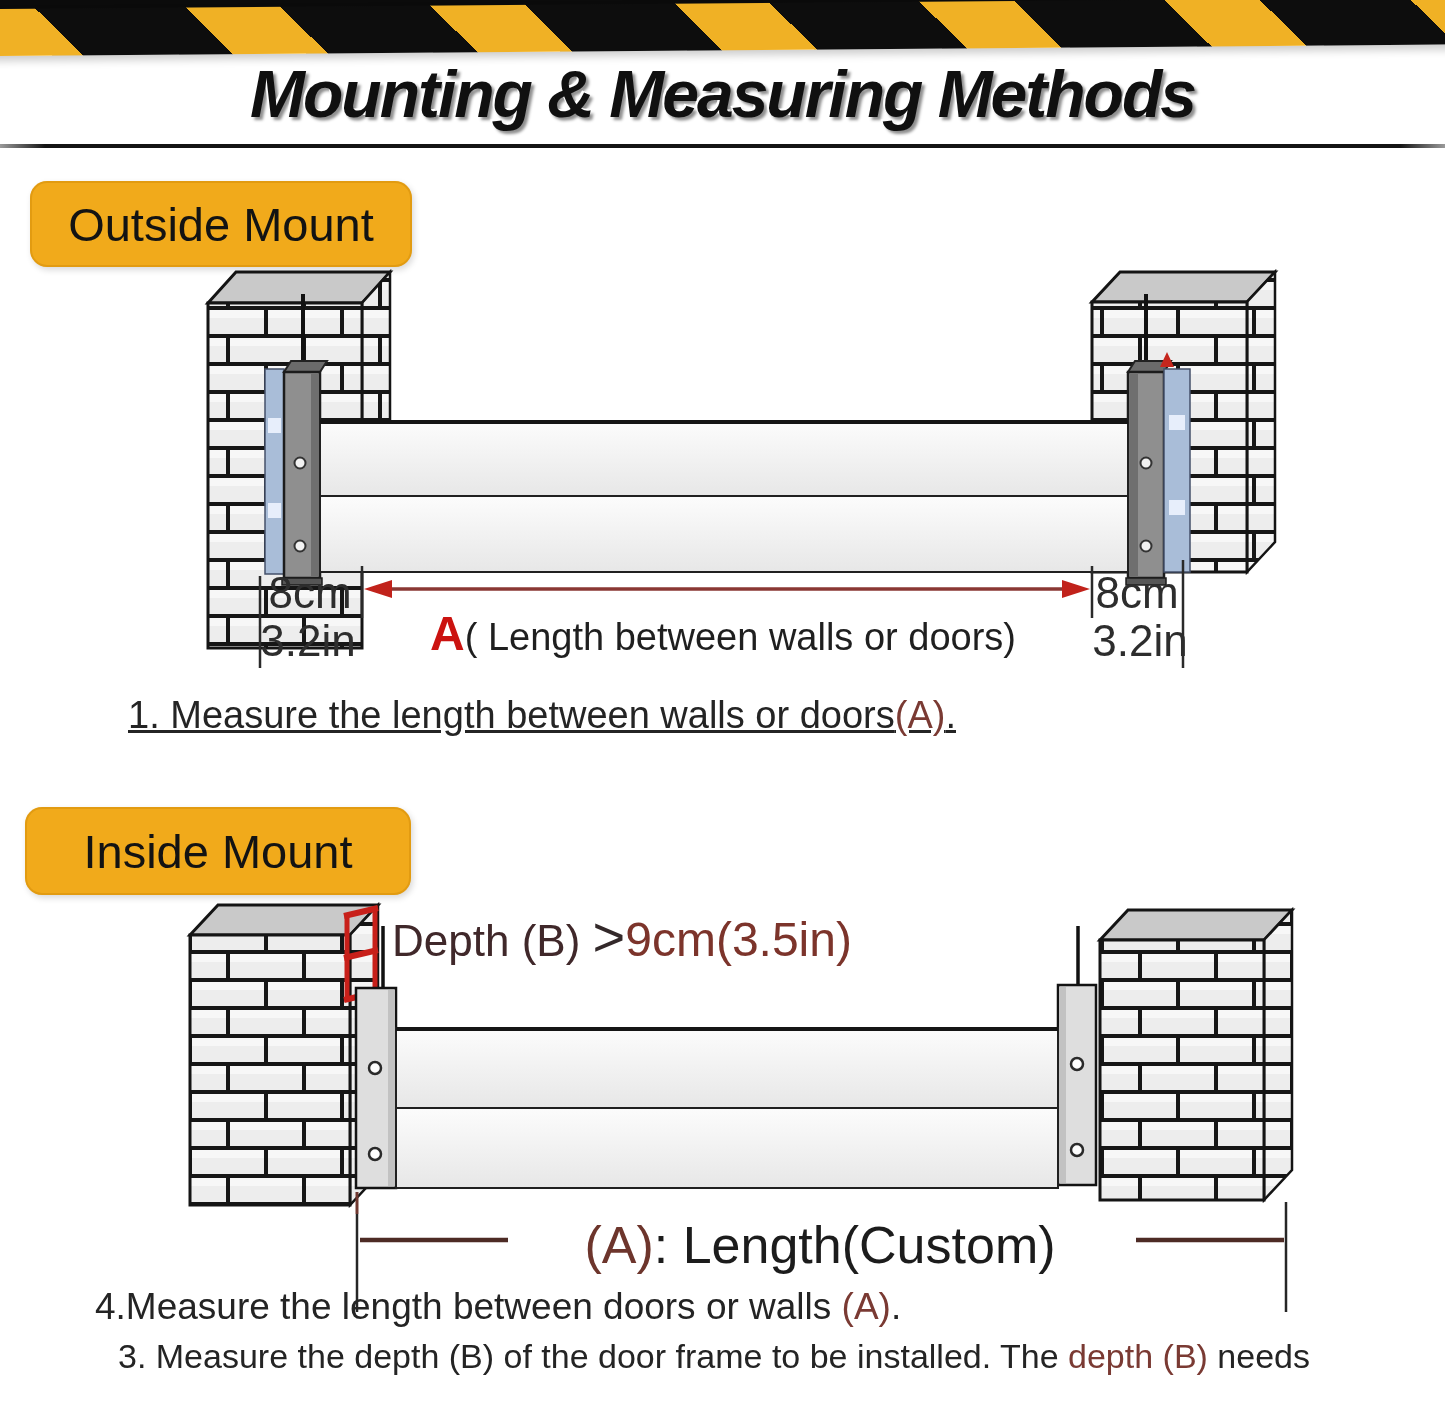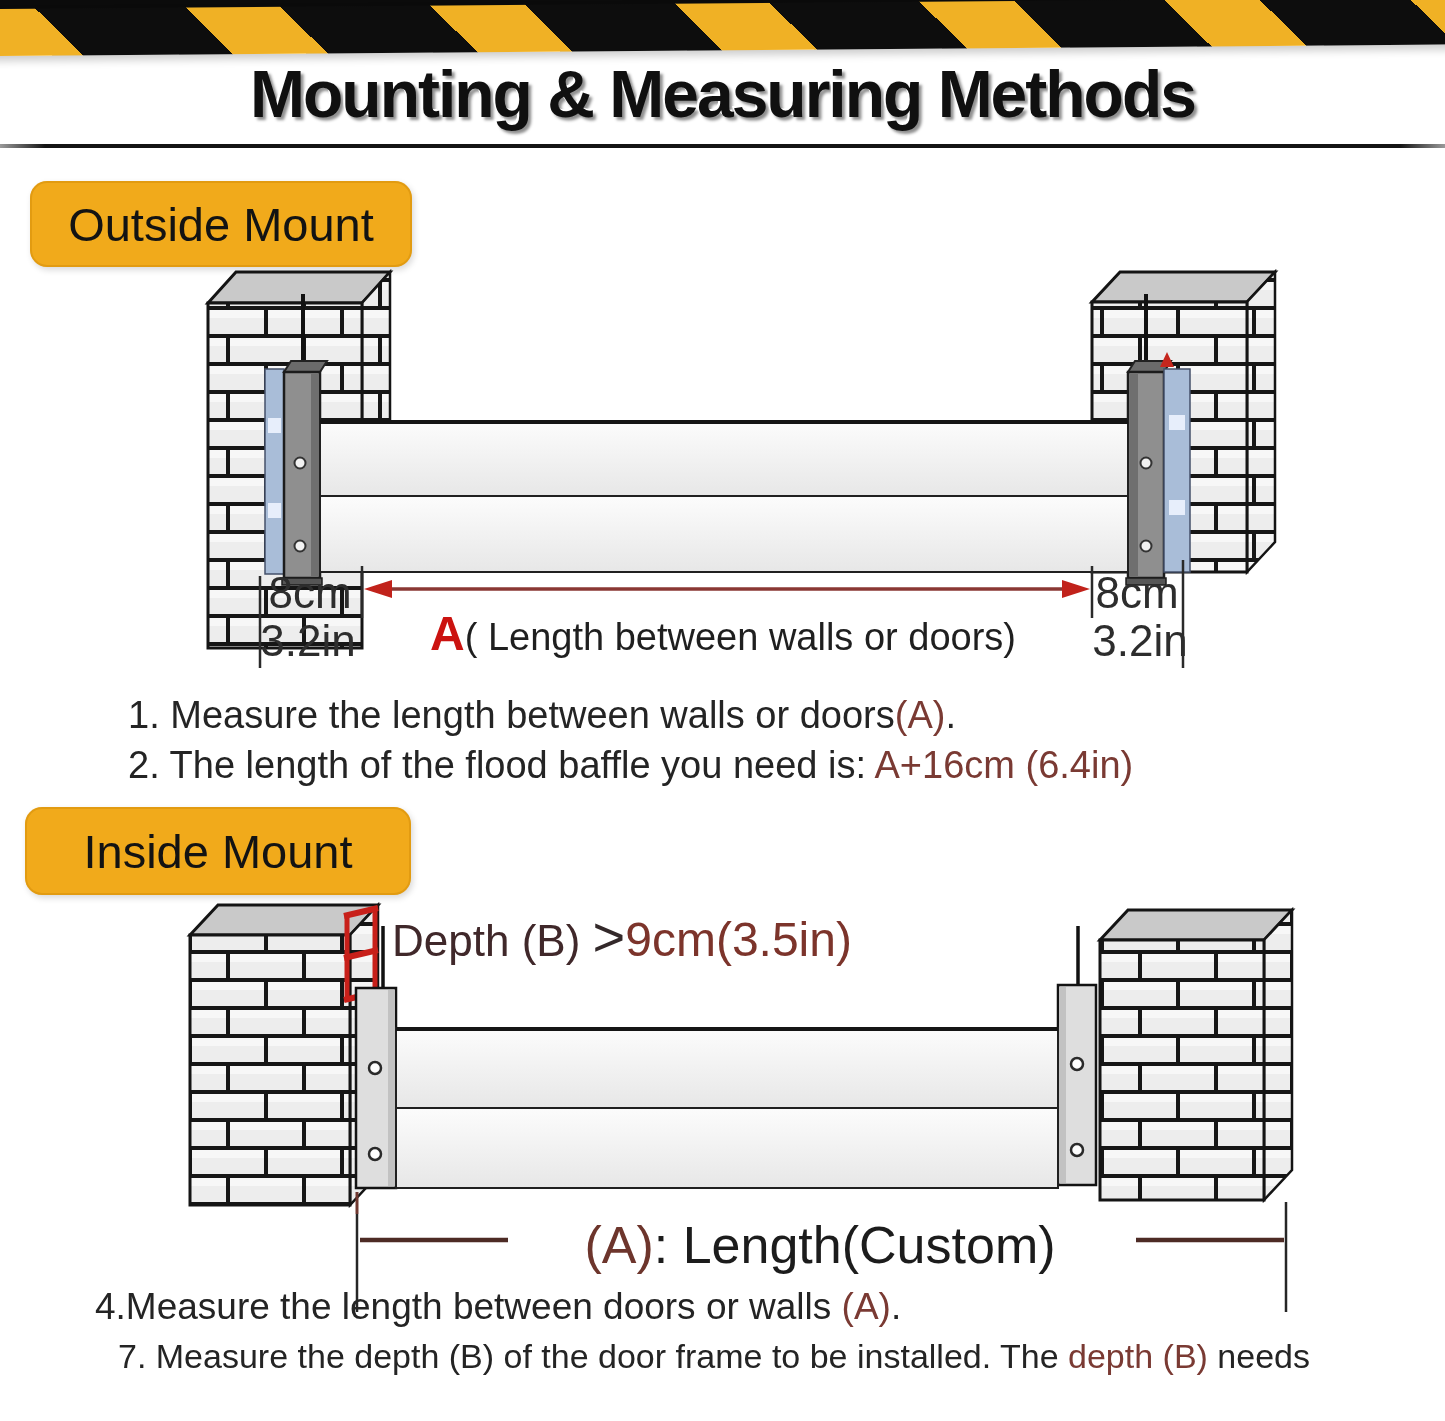--- a/index.html
+++ b/index.html
@@ -8,7 +8,7 @@
     font-family:"Liberation Sans",sans-serif;overflow:hidden;
   }
   
-  .header{position:absolute;left:0;top:0;width:1445px;height:152px;}
+  .header{position:absolute;left:0;top:0;width:1445px;height:152px;font-style:italic;}
   .tape-black{
     position:absolute;top:-9px;left:-12px;width:1470px;height:22px;
     background:#0b0b0b;transform:rotate(-0.45deg);transform-origin:left center;

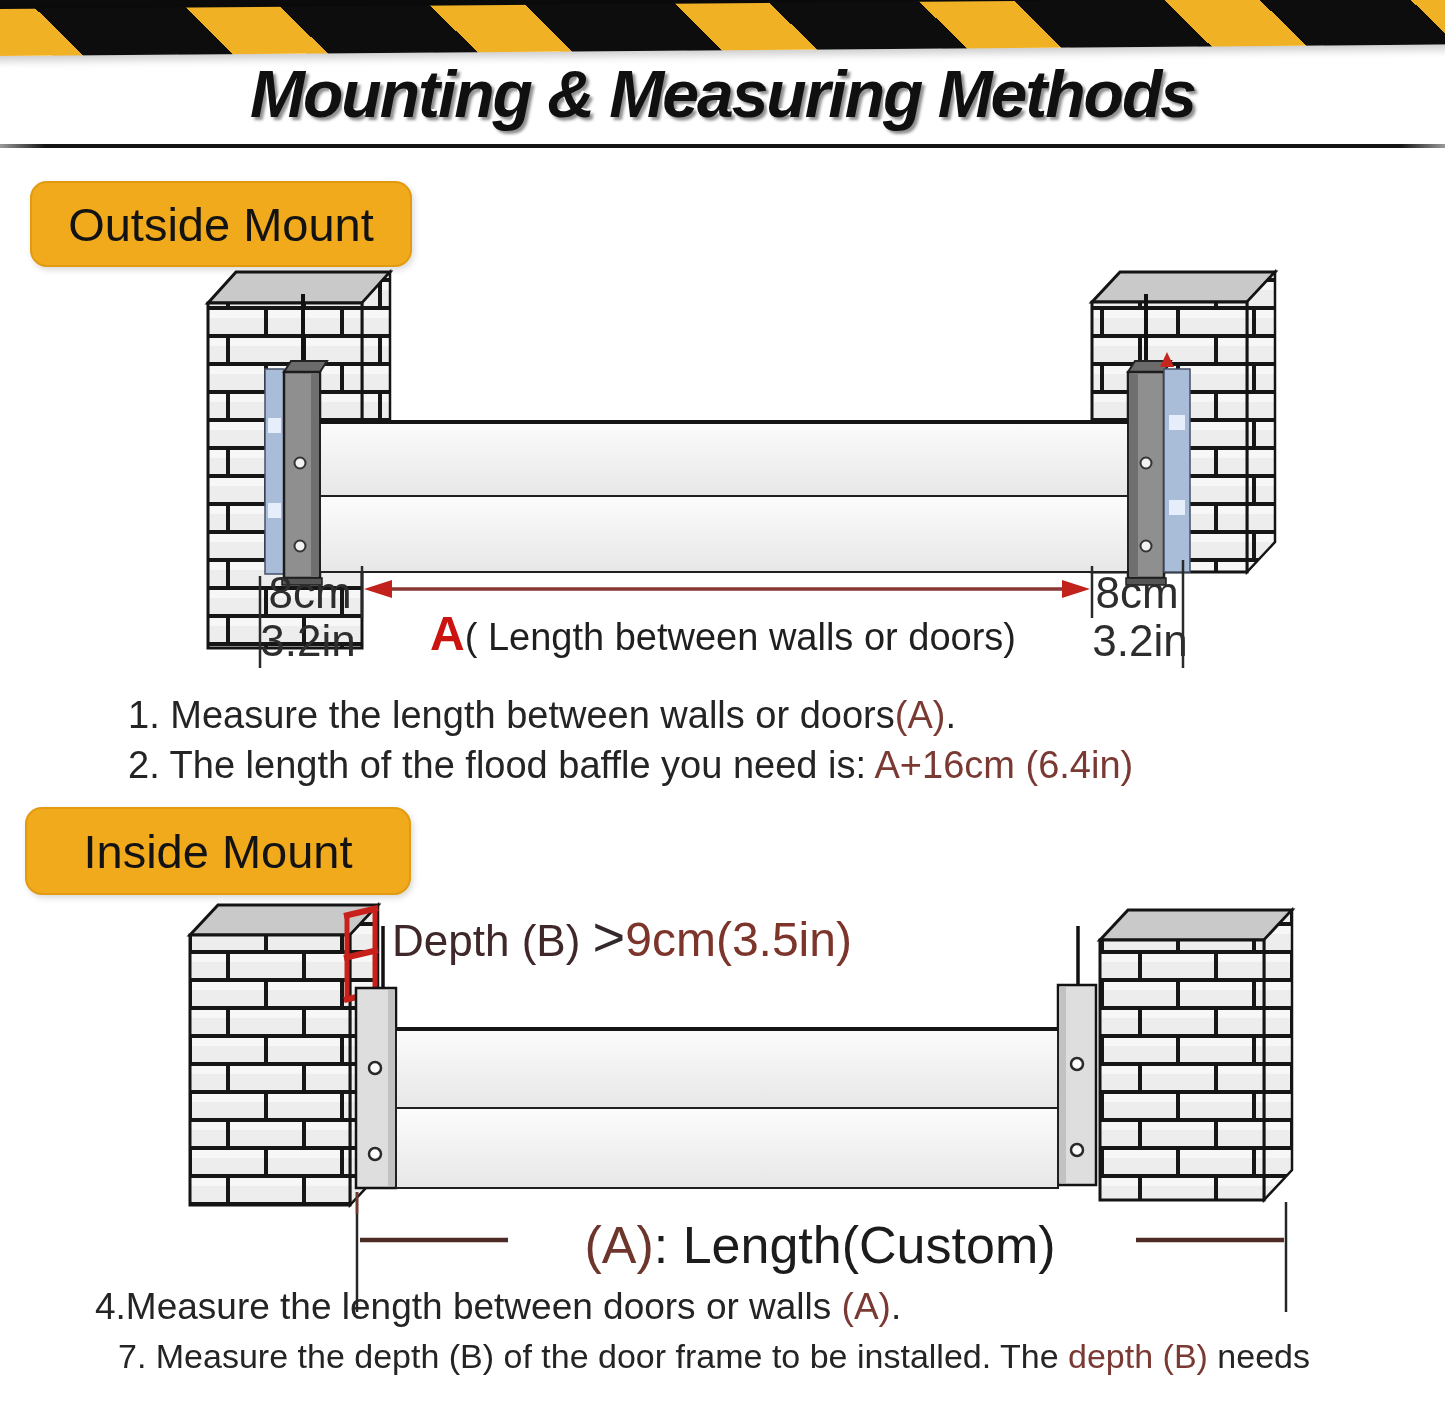--- a/index.html
+++ b/index.html
@@ -142,7 +142,7 @@
     <text x="430" y="650"><tspan class="marker-a">A</tspan><tspan class="span-rest">( Length between walls or doors)</tspan></text>
   </svg>
 
-  <div class="step s-out" style="left:128px;top:694px;">
+  <div class="step s-out" style="left:128px;top:694px;text-decoration:underline;">
     <span>1. Measure the length between walls or doors</span><span class="maroon">(A)</span><span>.</span>
   </div>
   <div class="step s-out" style="left:128px;top:744px;">

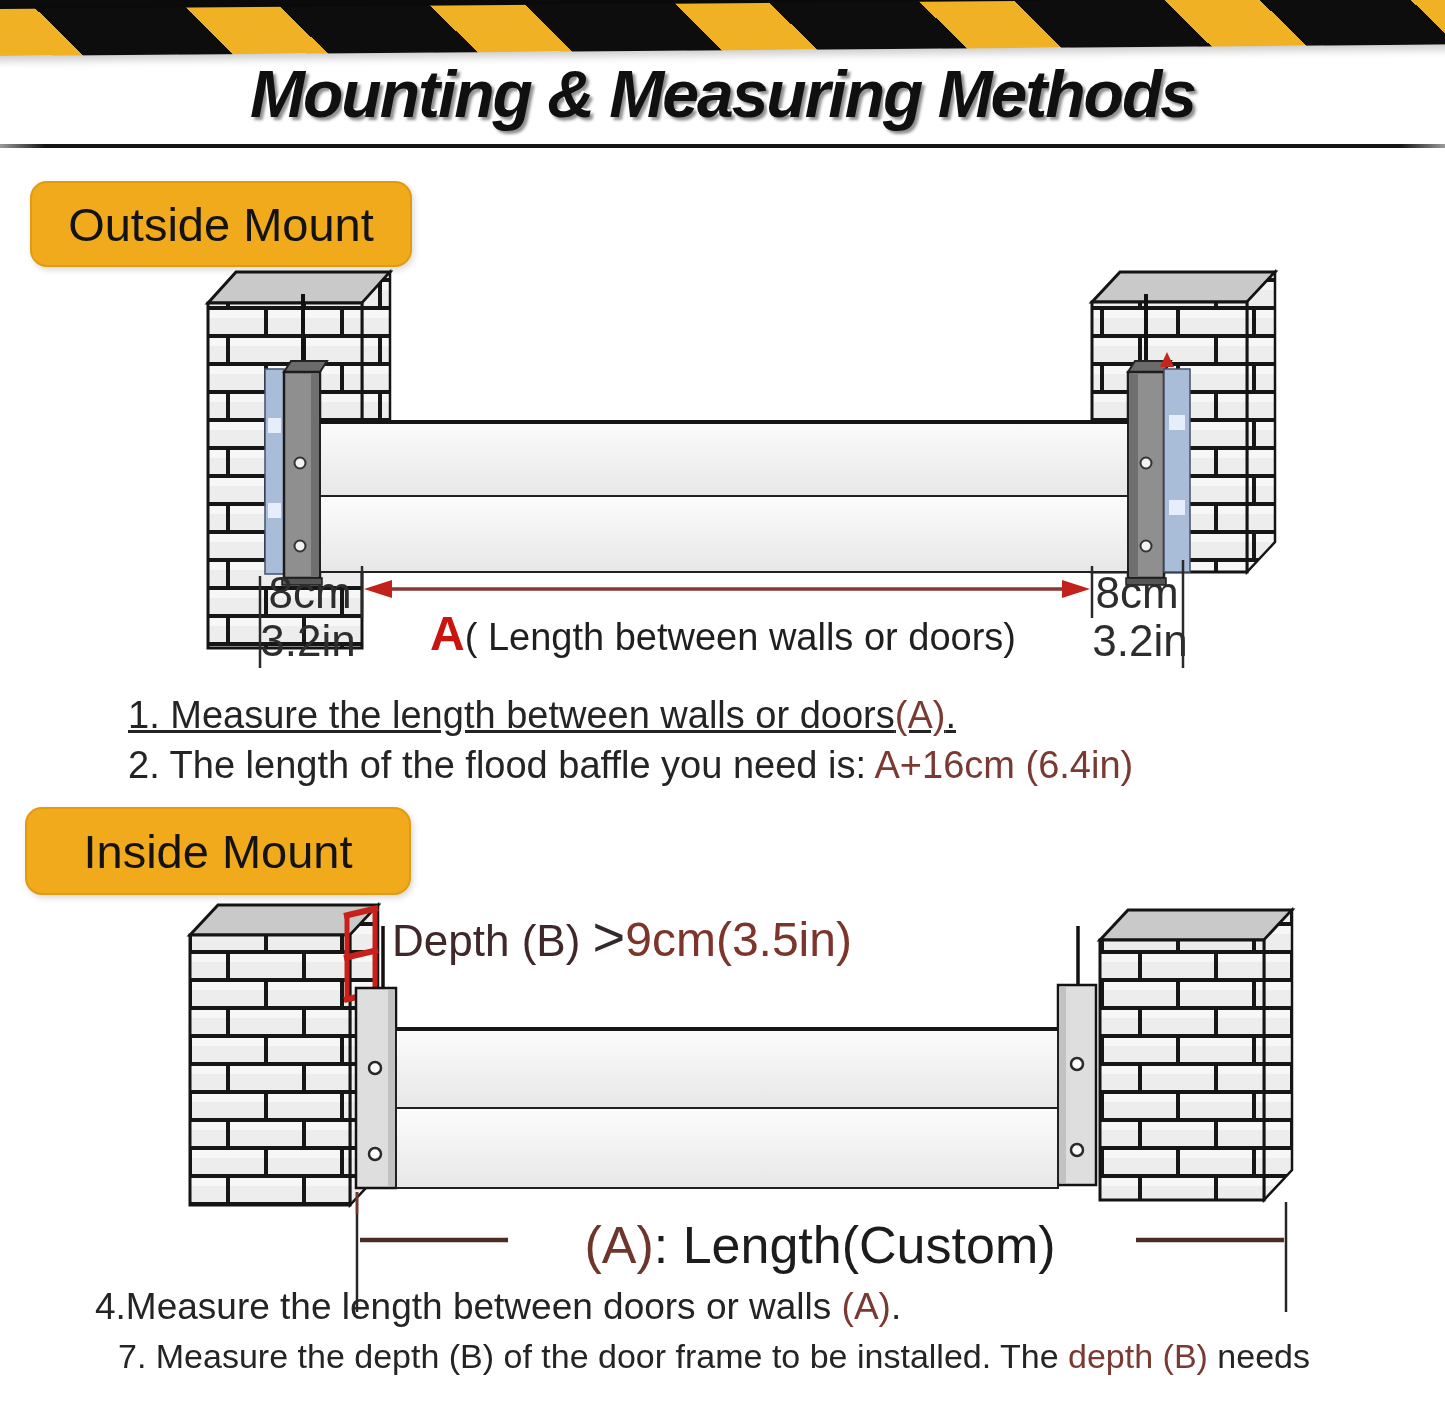--- a/index.html
+++ b/index.html
@@ -145,9 +145,6 @@
   <div class="step s-out" style="left:128px;top:694px;text-decoration:underline;">
     <span>1. Measure the length between walls or doors</span><span class="maroon">(A)</span><span>.</span>
   </div>
-  <div class="step s-out" style="left:128px;top:744px;">
-    <span>2. The length of the flood baffle you need is: </span><span class="maroon">A+16cm (6.4in)</span><span></span>
-  </div>
 
   <svg class="diagram" style="top:898px;" width="1445" height="420" viewBox="0 898 1445 420">
     <defs>

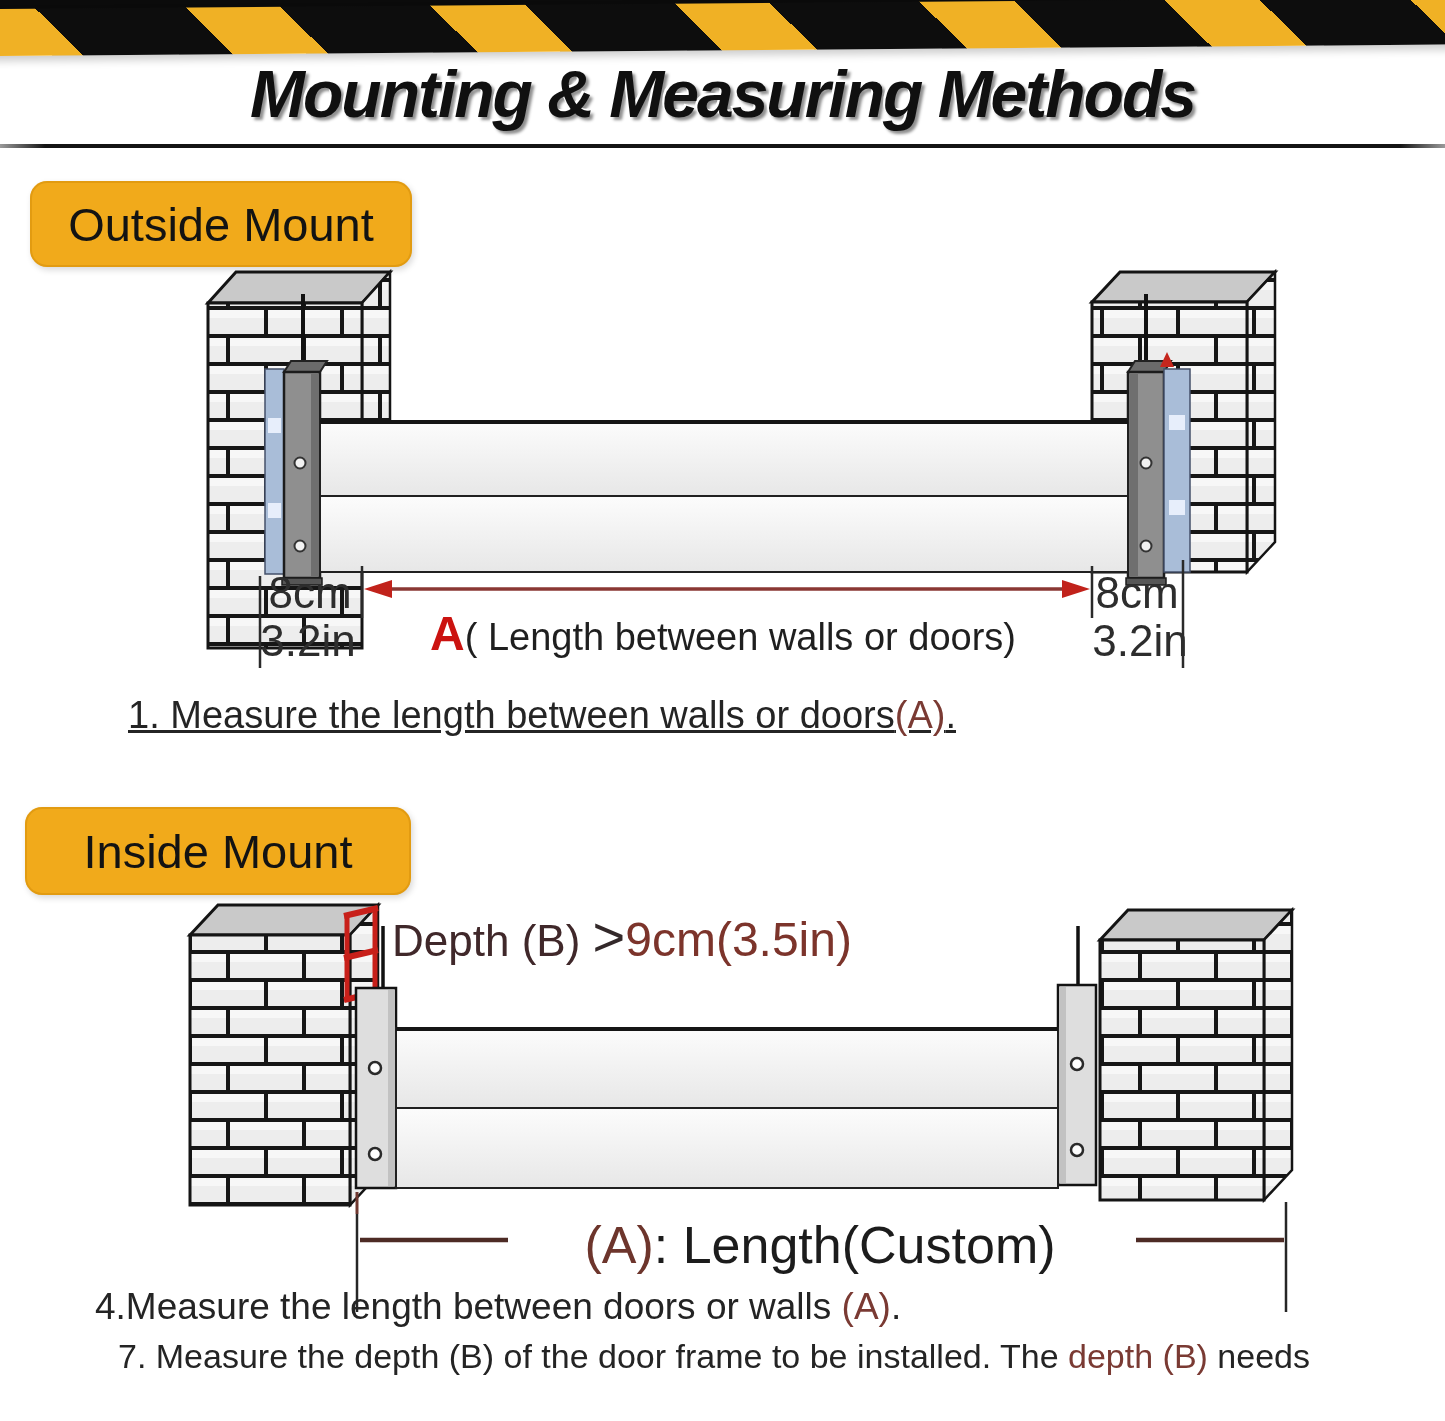--- a/index.html
+++ b/index.html
@@ -210,7 +210,7 @@
     <span>4.Measure the length between doors or walls </span><span class="maroon">(A)</span><span>.</span>
   </div>
   <div class="step s-in2" style="left:118px;top:1337px;">
-    <span>7. Measure the depth (B) of the door frame to be installed. The </span><span class="maroon">depth (B)</span><span> needs</span>
+    <span>3. Measure the depth (B) of the door frame to be installed. The </span><span class="maroon">depth (B)</span><span> needs</span>
   </div>
 
 </div>

